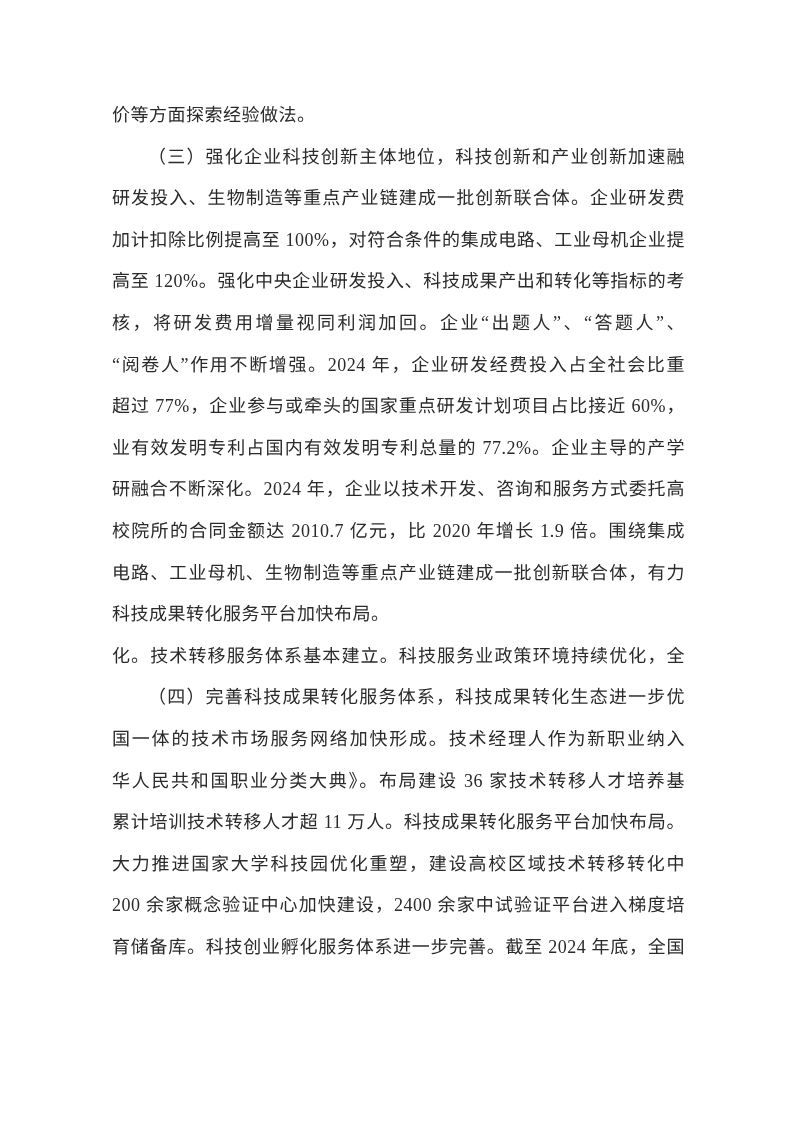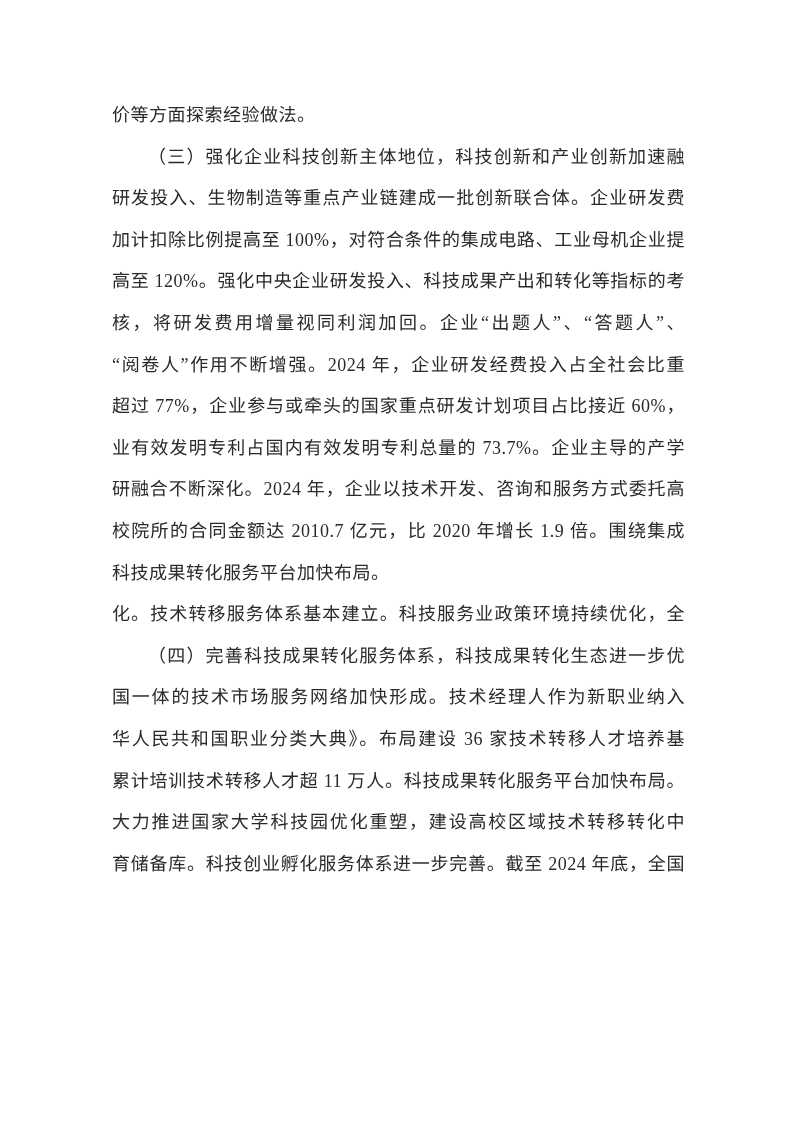--- a/index.html
+++ b/index.html
@@ -62,7 +62,7 @@
         <div class="line">核，将研发费用增量视同利润加回。企业“出题人”、“答题人”、</div>
         <div class="line">“阅卷人”作用不断增强。2024 年，企业研发经费投入占全社会比重</div>
         <div class="line">超过 77%，企业参与或牵头的国家重点研发计划项目占比接近 60%，企</div>
-        <div class="line">业有效发明专利占国内有效发明专利总量的 73.7%。企业主导的产学</div>
+        <div class="line">业有效发明专利占国内有效发明专利总量的 77.2%。企业主导的产学</div>
         <div class="line">研融合不断深化。2024 年，企业以技术开发、咨询和服务方式委托高</div>
         <div class="line">校院所的合同金额达 2010.7 亿元，比 2020 年增长 1.9 倍。围绕集成</div>
         <div class="line para-end">科技成果转化服务平台加快布局。</div>

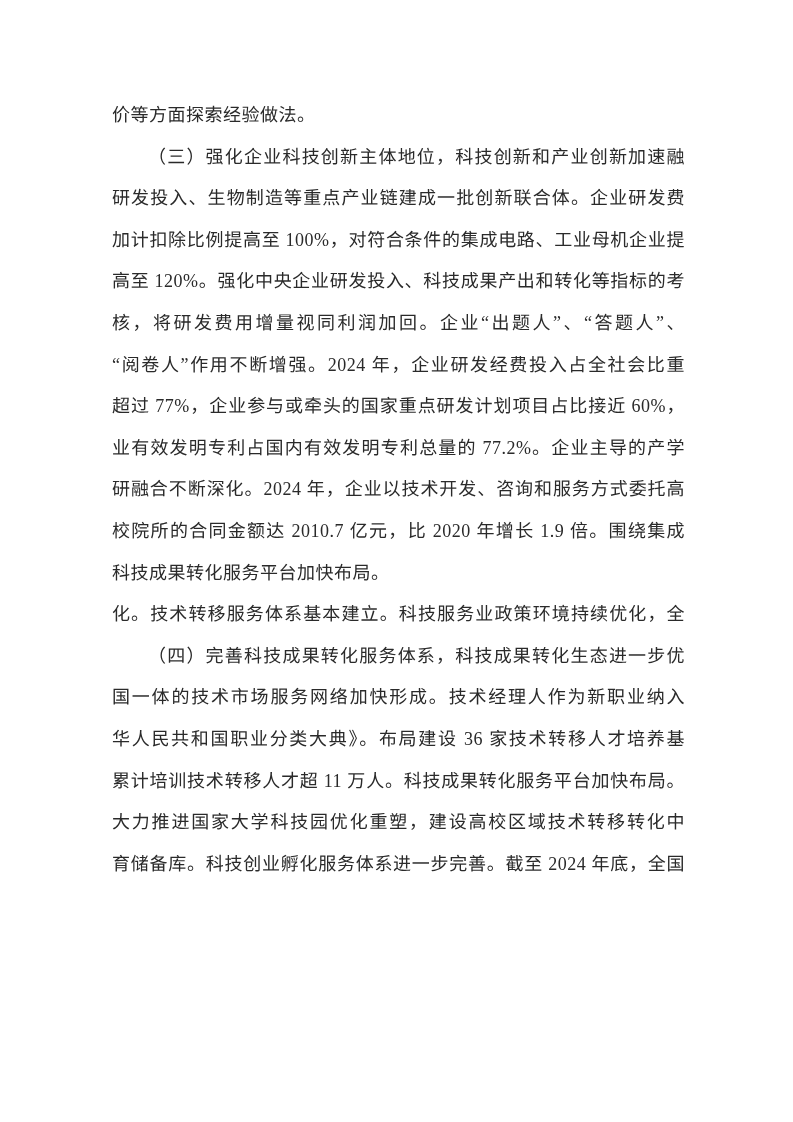--- a/index.html
+++ b/index.html
@@ -65,6 +65,7 @@
         <div class="line">业有效发明专利占国内有效发明专利总量的 77.2%。企业主导的产学</div>
         <div class="line">研融合不断深化。2024 年，企业以技术开发、咨询和服务方式委托高</div>
         <div class="line">校院所的合同金额达 2010.7 亿元，比 2020 年增长 1.9 倍。围绕集成</div>
+        <div class="line">电路、工业母机、生物制造等重点产业链建成一批创新联合体，有力</div>
         <div class="line para-end">科技成果转化服务平台加快布局。</div>
       </div>
       <div class="paragraph">

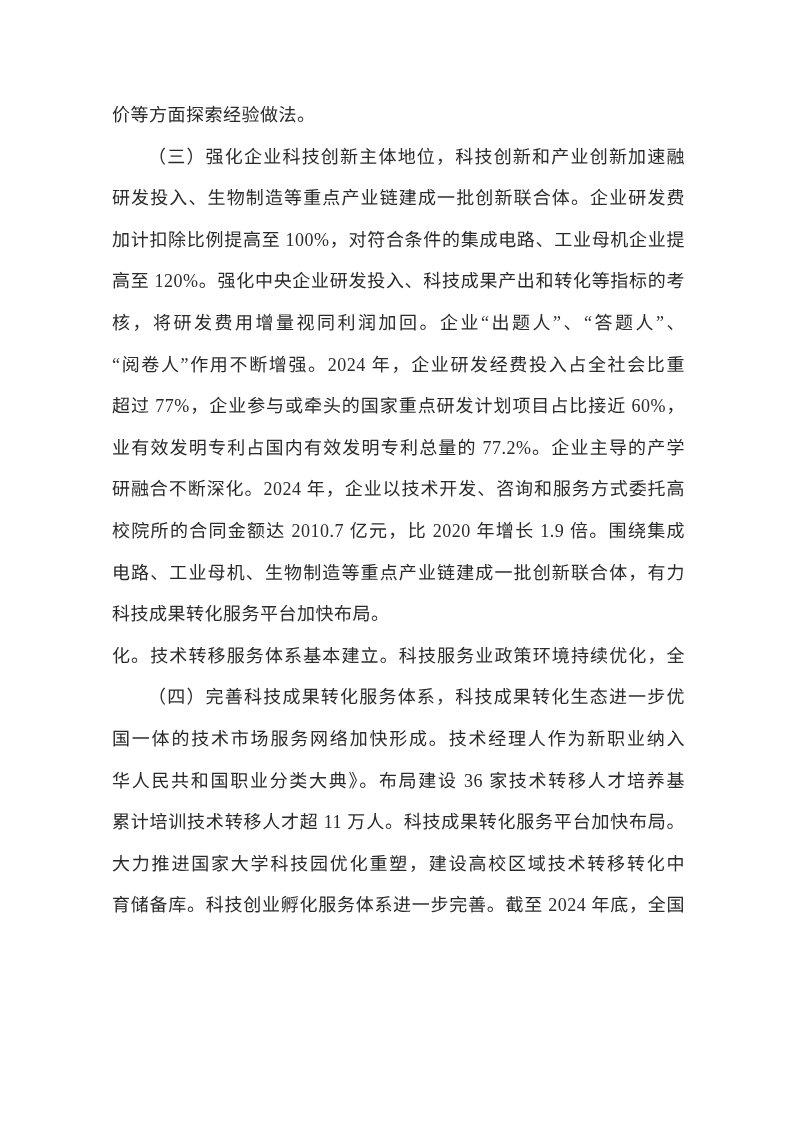--- a/index.html
+++ b/index.html
@@ -75,6 +75,7 @@
         <div class="line">华人民共和国职业分类大典》。布局建设 36 家技术转移人才培养基地，</div>
         <div class="line">累计培训技术转移人才超 11 万人。科技成果转化服务平台加快布局。</div>
         <div class="line">大力推进国家大学科技园优化重塑，建设高校区域技术转移转化中心。</div>
+        <div class="line">200 余家概念验证中心加快建设，2400 余家中试验证平台进入梯度培</div>
         <div class="line">育储备库。科技创业孵化服务体系进一步完善。截至 2024 年底，全国</div>
       </div>
     </div>

